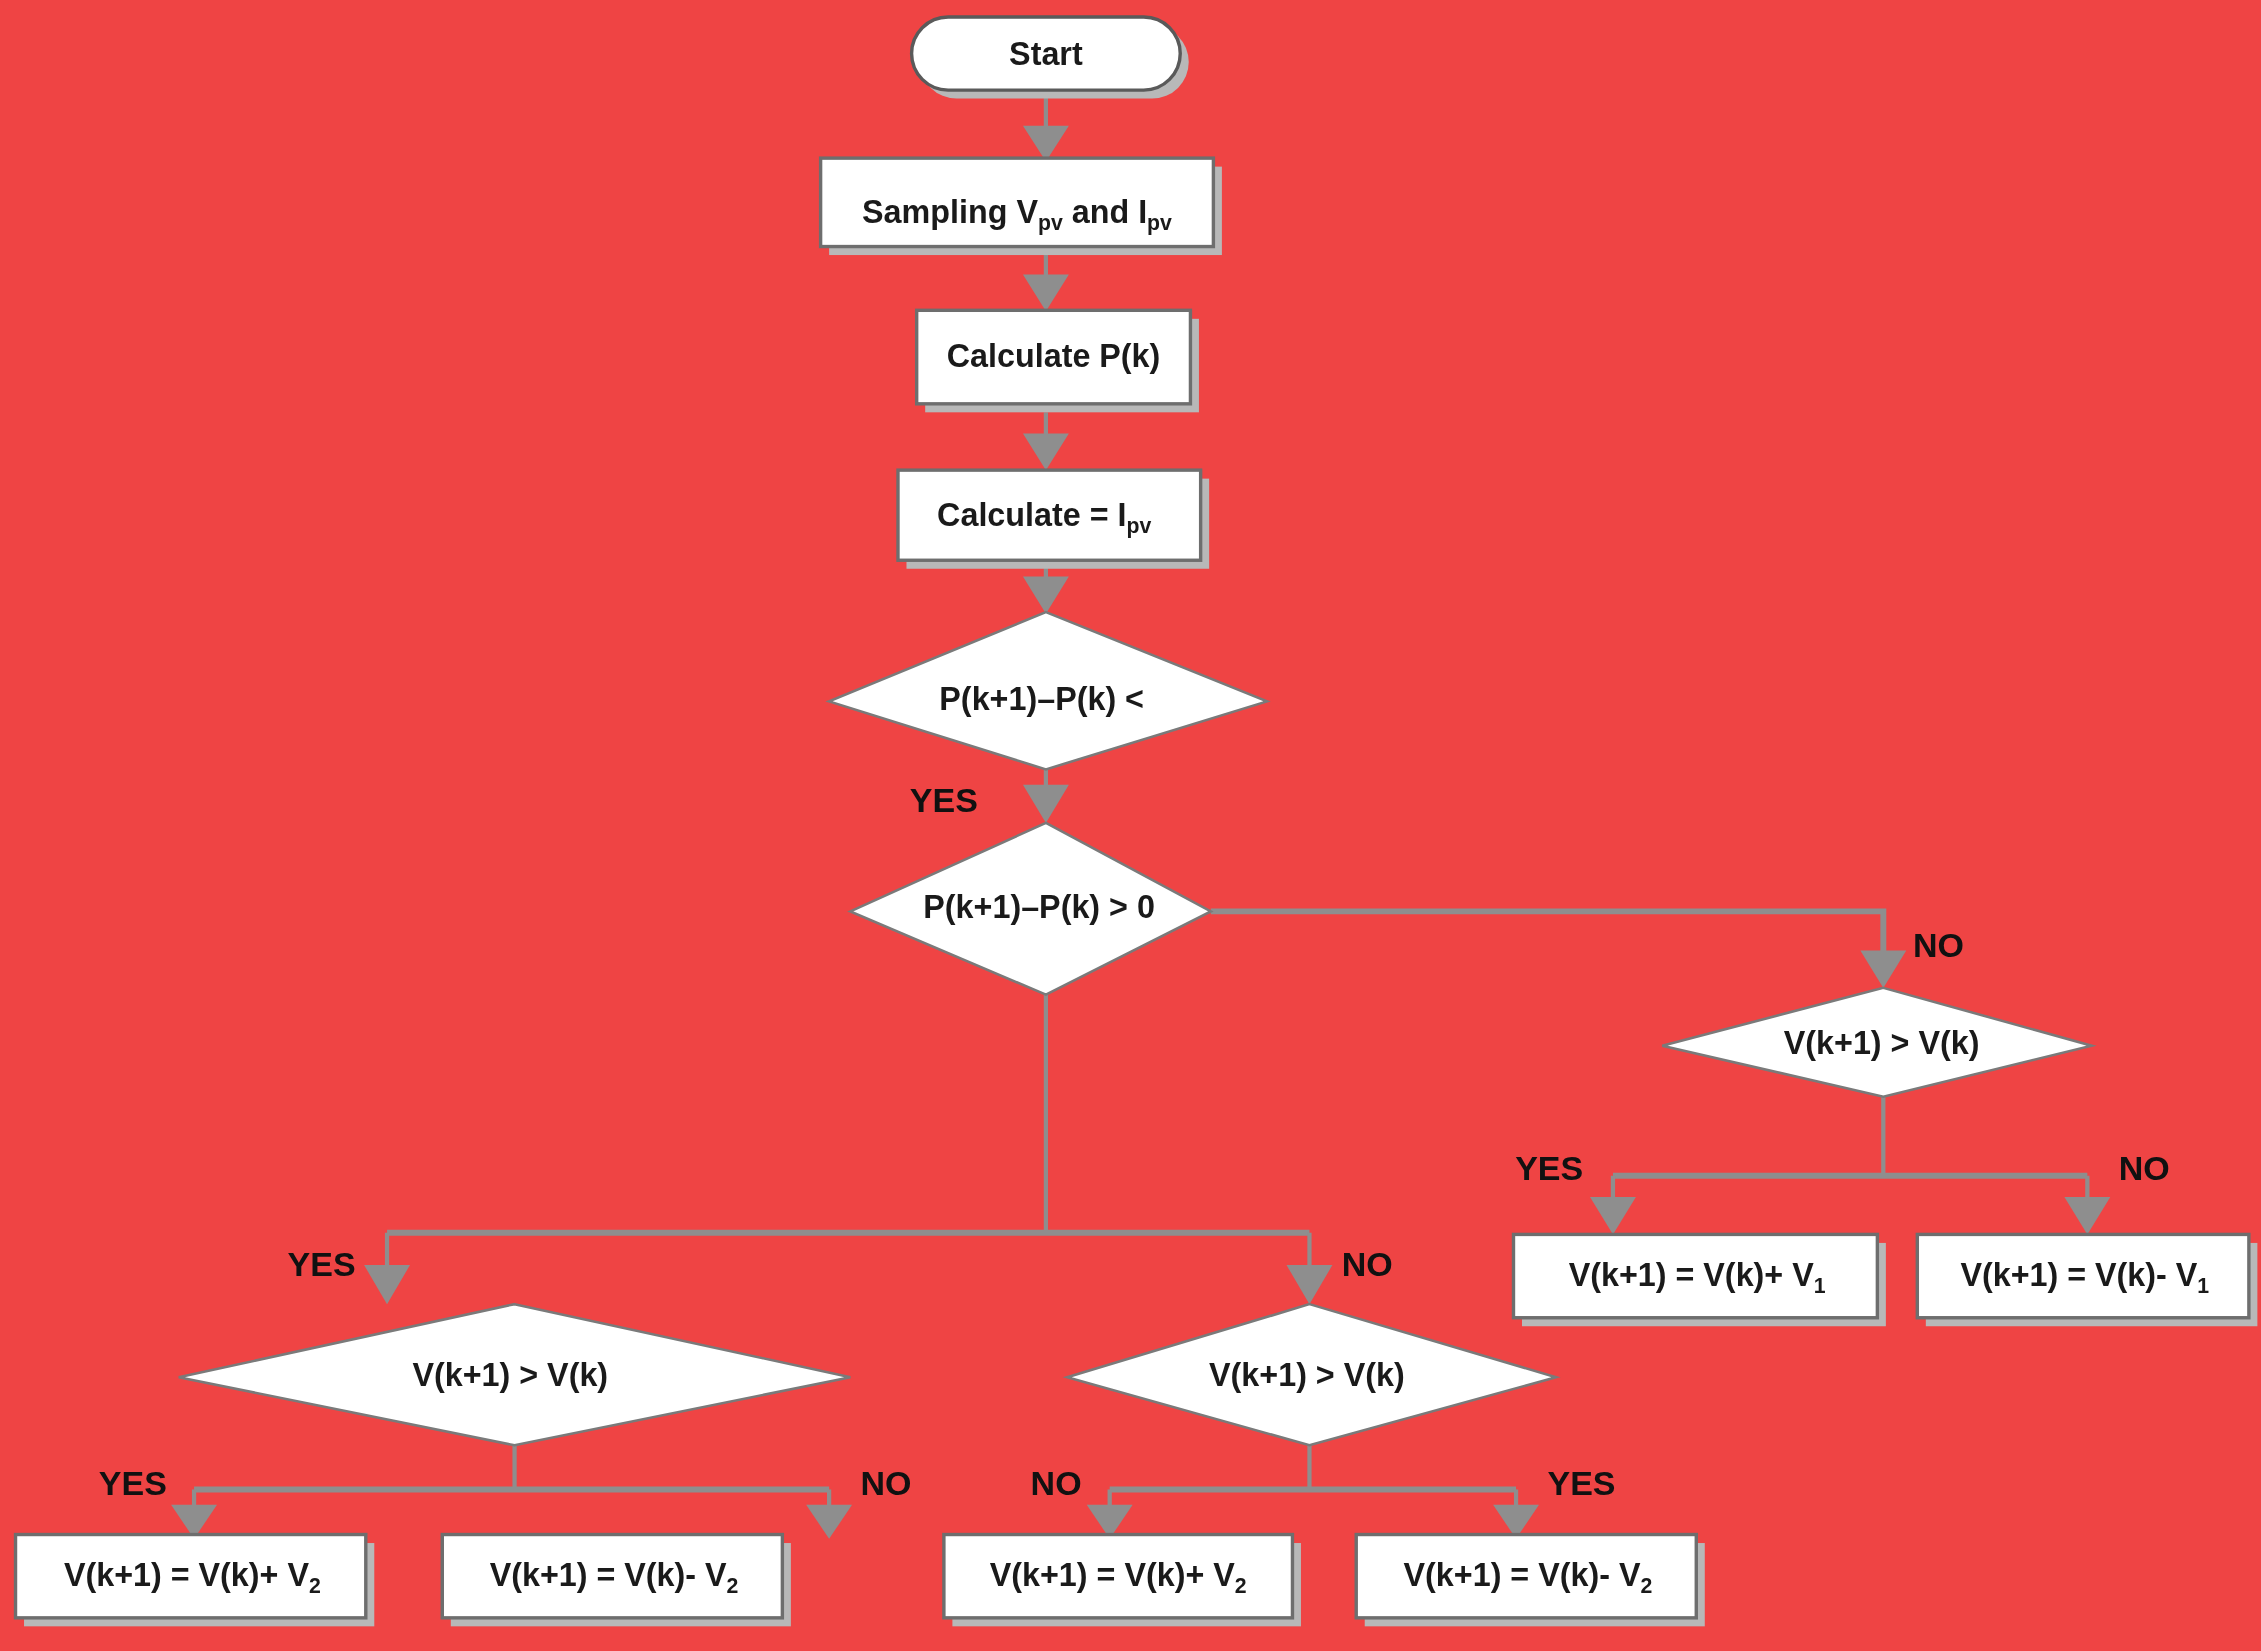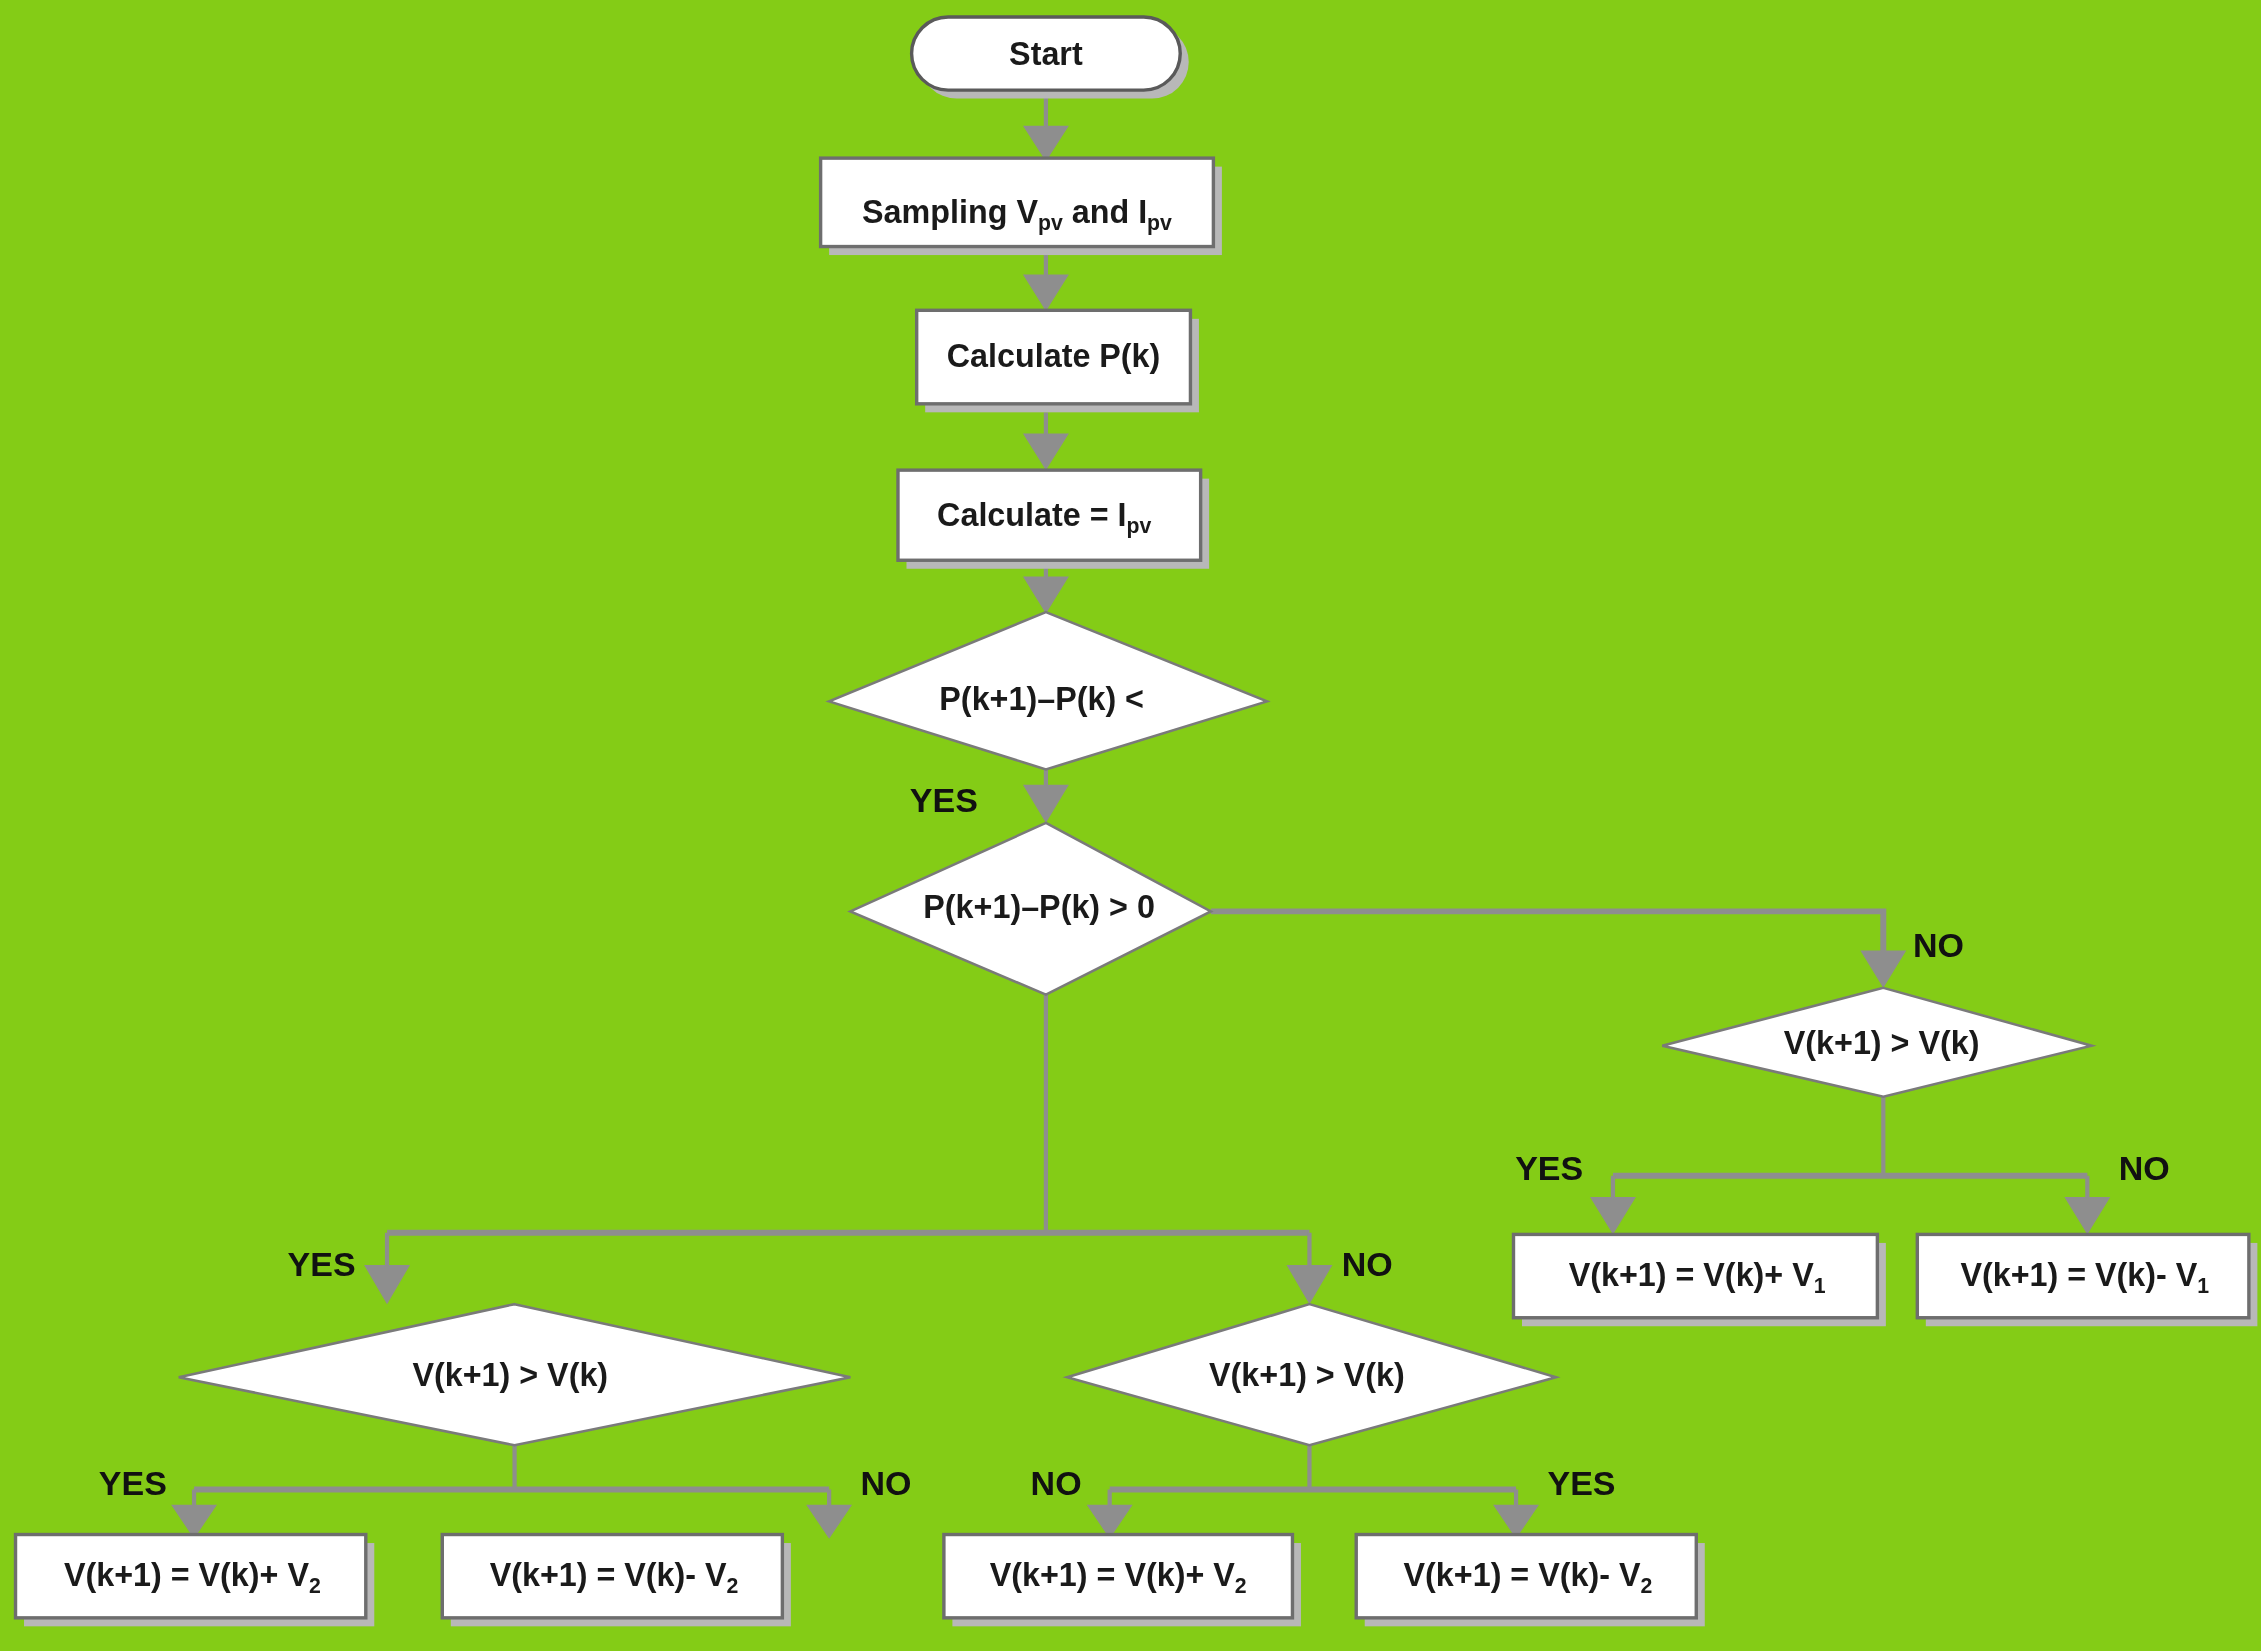--- a/index.html
+++ b/index.html
@@ -12,7 +12,7 @@
     position: relative;
     width: 2261px;
     height: 1651px;
-    background: #84cc16;
+    background: #ef4444;
     font-family: "Liberation Sans", sans-serif;
     overflow: hidden;
   }

